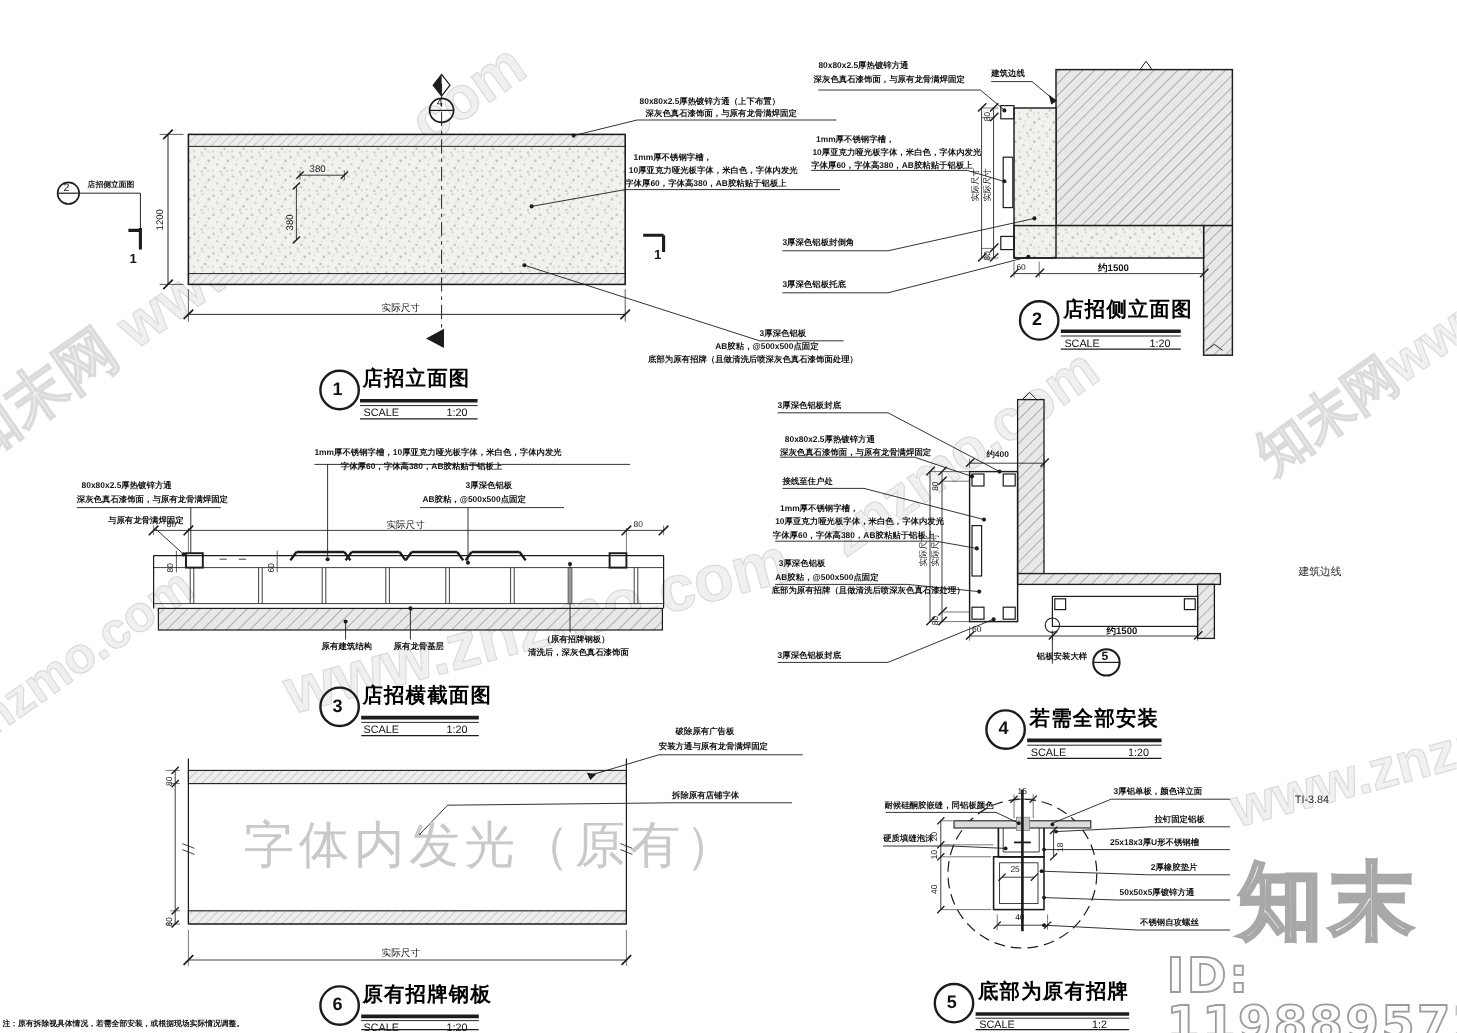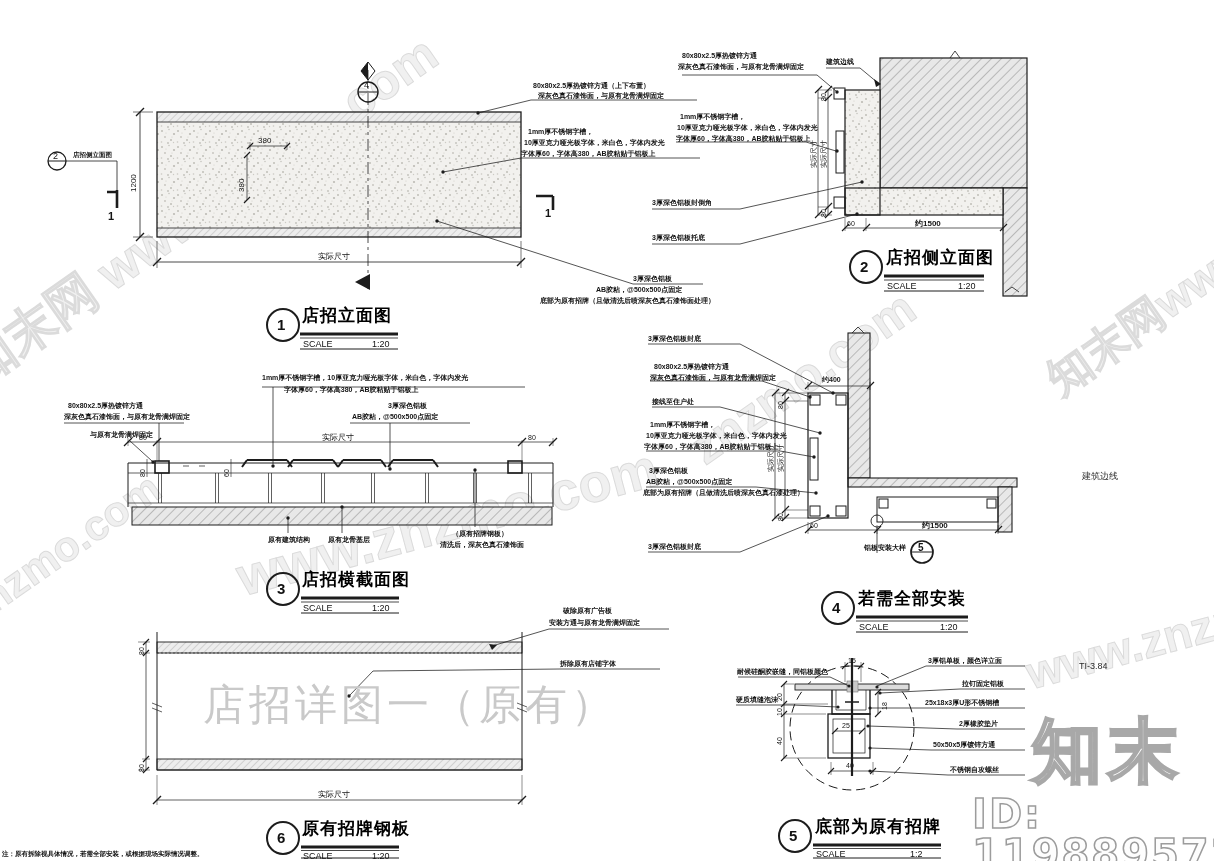--- a/index.html
+++ b/index.html
@@ -405,7 +405,7 @@
   <div class="scl" style="left:816px;top:850px;">SCALE</div>
   <div class="scl" style="left:910px;top:850px;">1:2</div>
 
-  <div class="oldsign" style="left:203px;top:684px;">店招详图一（原有）</div>
+  <div class="oldsign" style="left:203px;top:684px;">字体内发光（原有）</div>
   <div class="t t7" style="left:563px;top:607px;font-weight:bold;">破除原有广告板</div>
   <div class="t t7" style="left:549px;top:619px;font-weight:bold;">安装方通与原有龙骨满焊固定</div>
   <div class="t t7" style="left:560px;top:660px;font-weight:bold;">拆除原有店铺字体</div>

